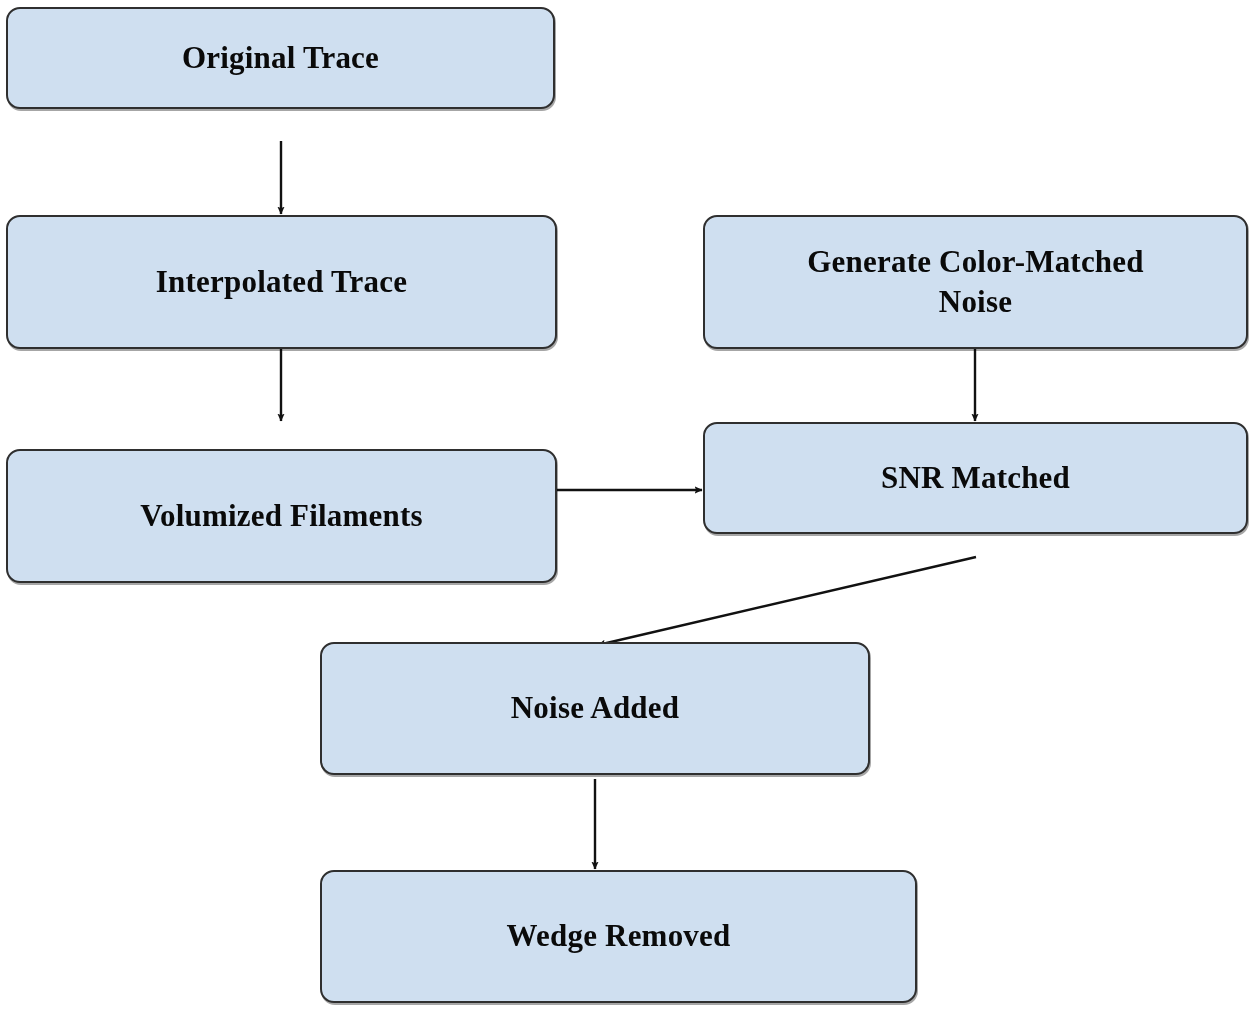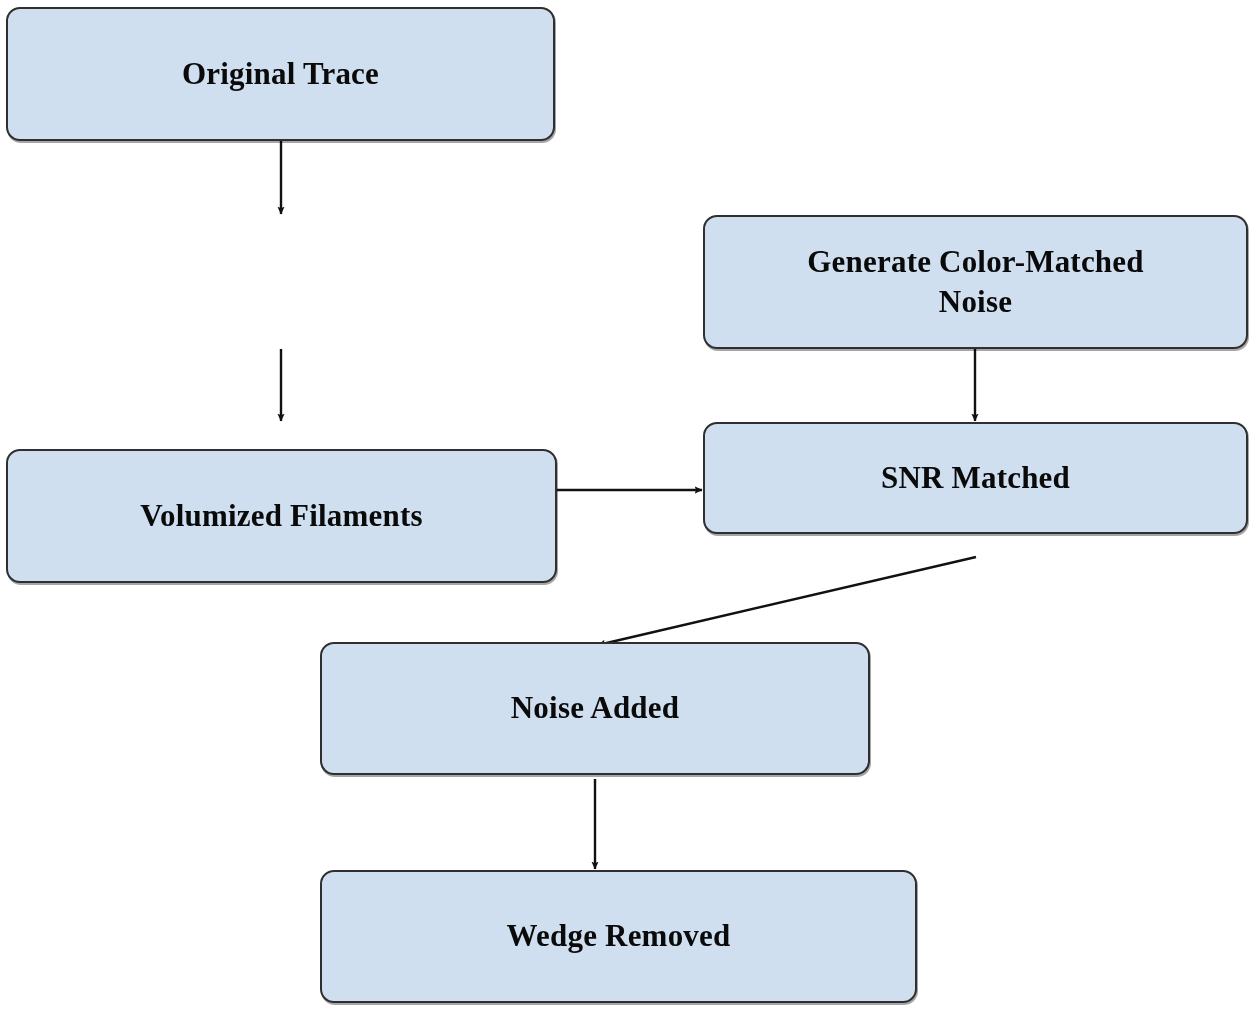--- a/index.html
+++ b/index.html
@@ -72,7 +72,7 @@
     <line x1="595" y1="779" x2="595" y2="869" stroke="#111111" stroke-width="2.4" marker-end="url(#arrowhead)"></line>
   </svg>
 
-  <div class="node" style="left:6px; top:7px; width:549px; height:134px;text-align:right;">
+  <div class="node" style="left:6px; top:7px; width:549px; height:102px;text-align:right;">
     <span class="label">Original Trace</span>
   </div>
 

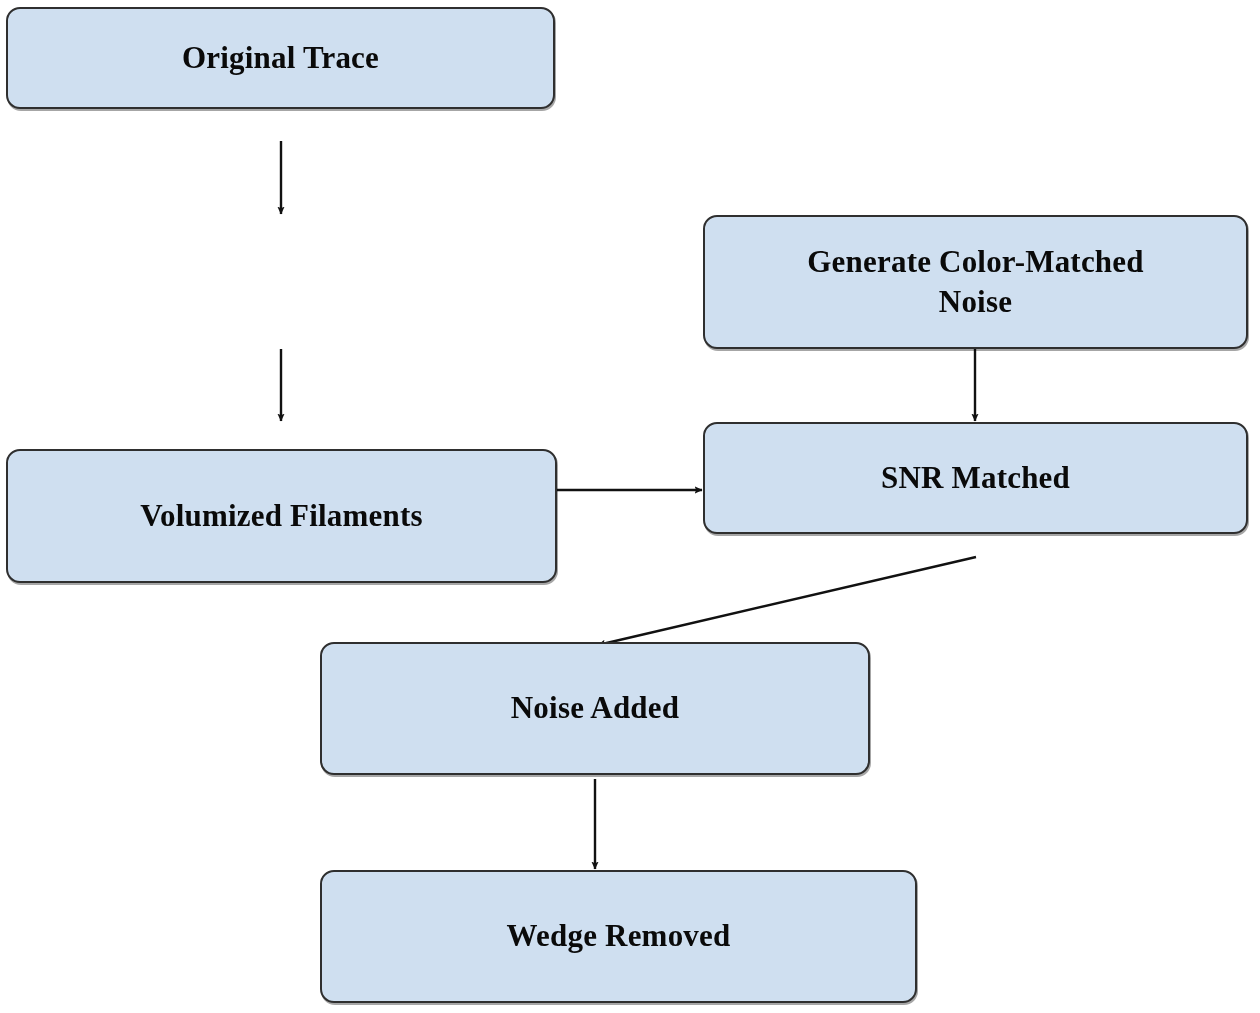--- a/index.html
+++ b/index.html
@@ -76,6 +76,9 @@
     <span class="label">Original Trace</span>
   </div>
 
+  <div class="node" style="left:6px; top:215px; width:551px; height:134px;">
+    <span class="label">Interpolated Trace</span>
+  </div>
 
   <div class="node" style="left:703px; top:215px; width:545px; height:134px;">
     <span class="label">Generate Color-Matched

